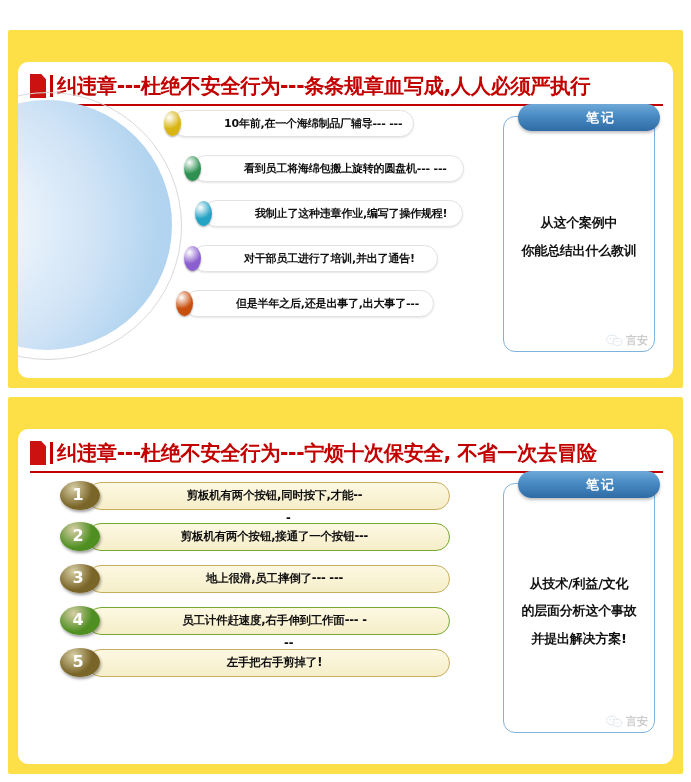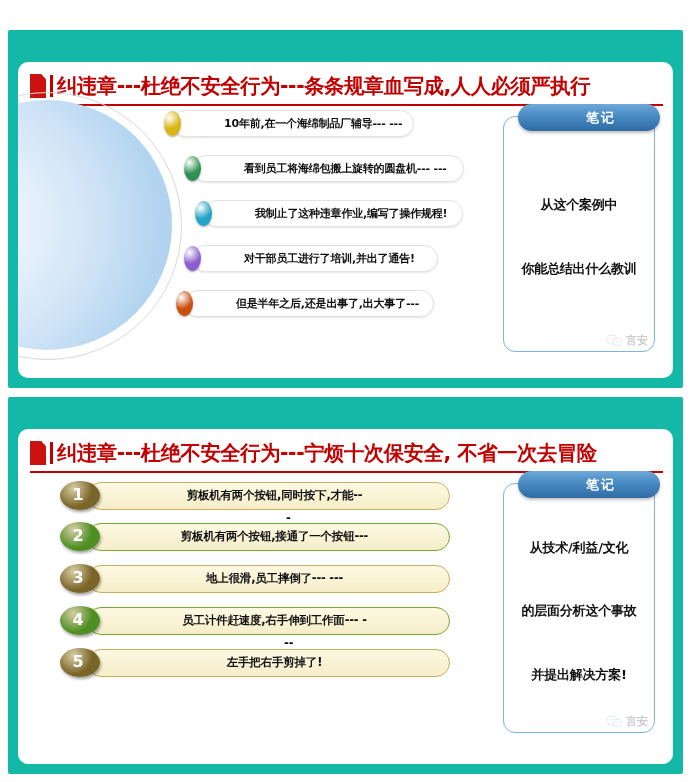--- a/index.html
+++ b/index.html
@@ -15,7 +15,7 @@
   .slide{
     position:absolute;
     left:8px;right:8px;
-    background:#14b8a6;
+    background:#fde047;
     border-radius:2px;
     overflow:hidden;
   }

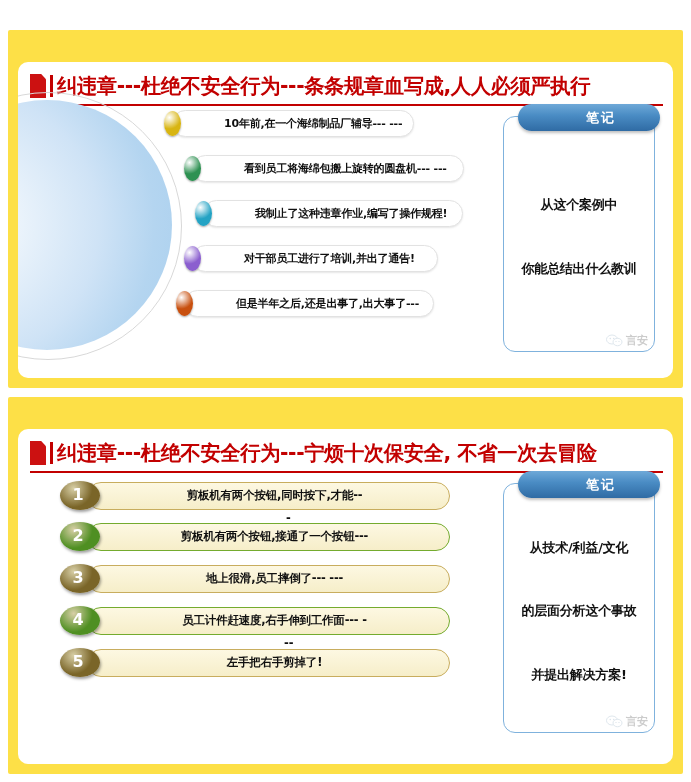--- a/index.html
+++ b/index.html
@@ -164,7 +164,6 @@
     flex-direction:column;
     align-items:center;
     justify-content:center;
-    gap:36px;
   }
   .notes-body div{
     font-size:13px;

